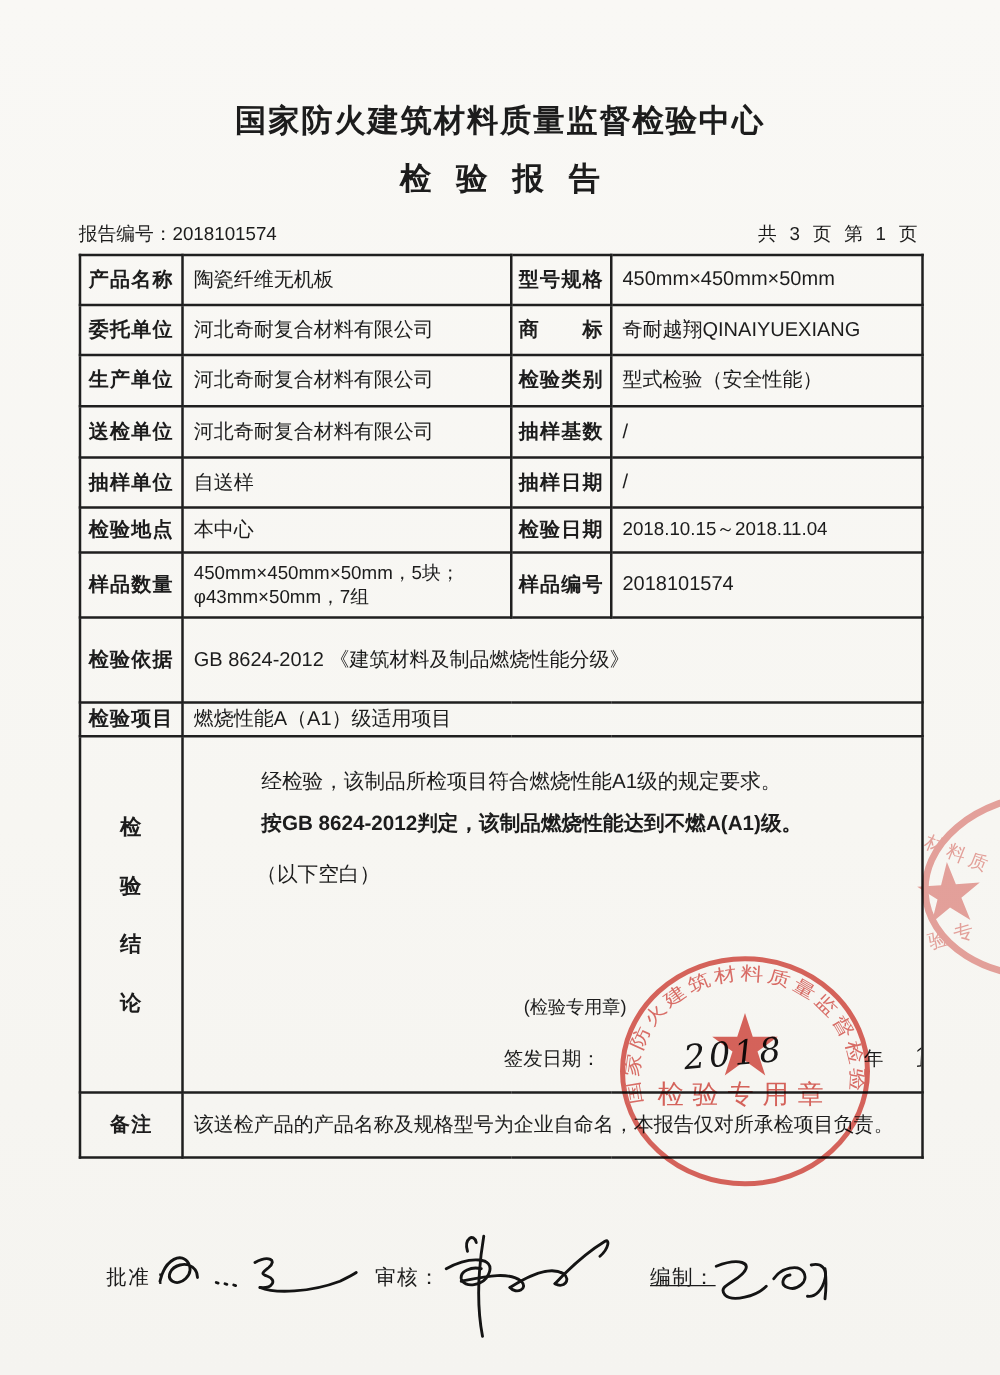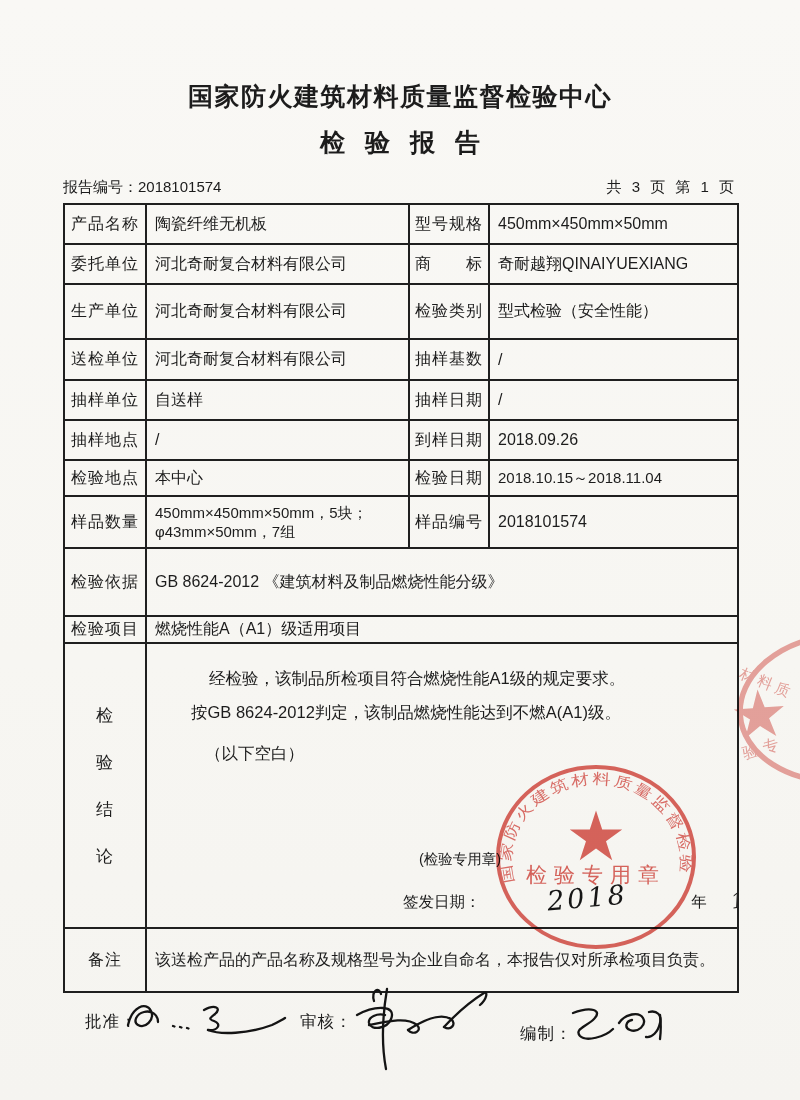--- a/index.html
+++ b/index.html
@@ -38,7 +38,7 @@
     vertical-align:middle;
     overflow:hidden;
   }
-  td.lbl{ text-align:center; letter-spacing:1px; padding:0 2px; }
+  td.lbl{ text-align:center; letter-spacing:1px; padding:0 2px;font-weight:bold; }
   td.val{ padding:2px 6px 2px 8px;border-radius:20px; }
   td.val.small{ font-size:15px; line-height:1.3;margin-left:24px; }
   td.lbl.spread{ padding:0 0; }

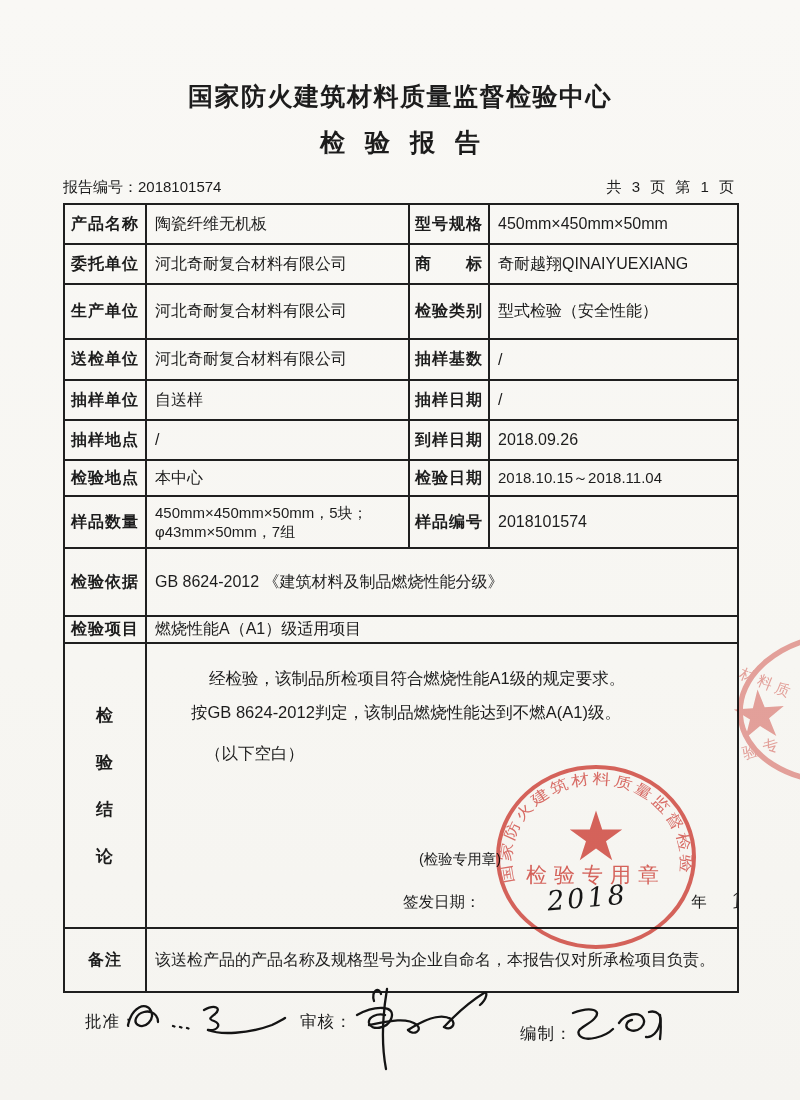--- a/index.html
+++ b/index.html
@@ -120,7 +120,7 @@
         <td class="lbl spread">商　　标</td>
         <td class="val">奇耐越翔QINAIYUEXIANG</td>
       </tr>
-      <tr style="height:55px">
+      <tr style="height:41px">
         <td class="lbl">生产单位</td>
         <td class="val">河北奇耐复合材料有限公司</td>
         <td class="lbl">检验类别</td>

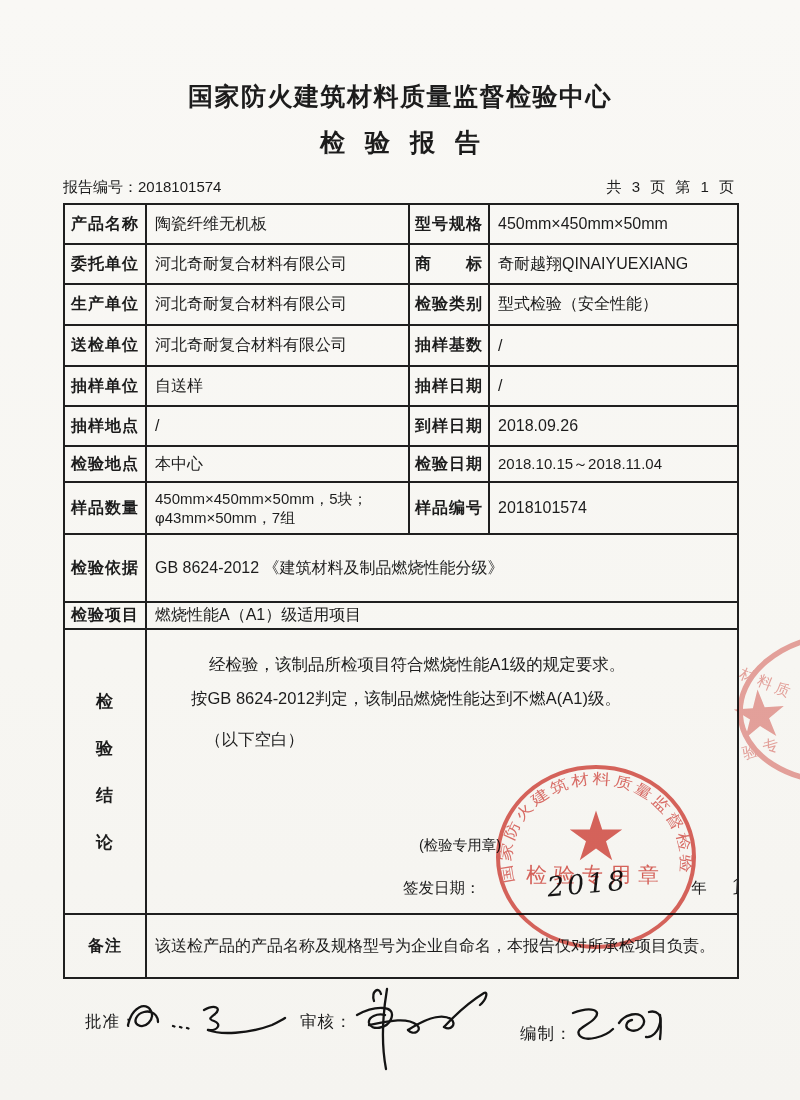--- a/index.html
+++ b/index.html
@@ -137,12 +137,6 @@
         <td class="val">自送样</td>
         <td class="lbl">抽样日期</td>
         <td class="val">/</td>
-      </tr>
-      <tr style="height:40px">
-        <td class="lbl">抽样地点</td>
-        <td class="val">/</td>
-        <td class="lbl">到样日期</td>
-        <td class="val">2018.09.26</td>
       </tr>
       <tr style="height:36px">
         <td class="lbl">检验地点</td>

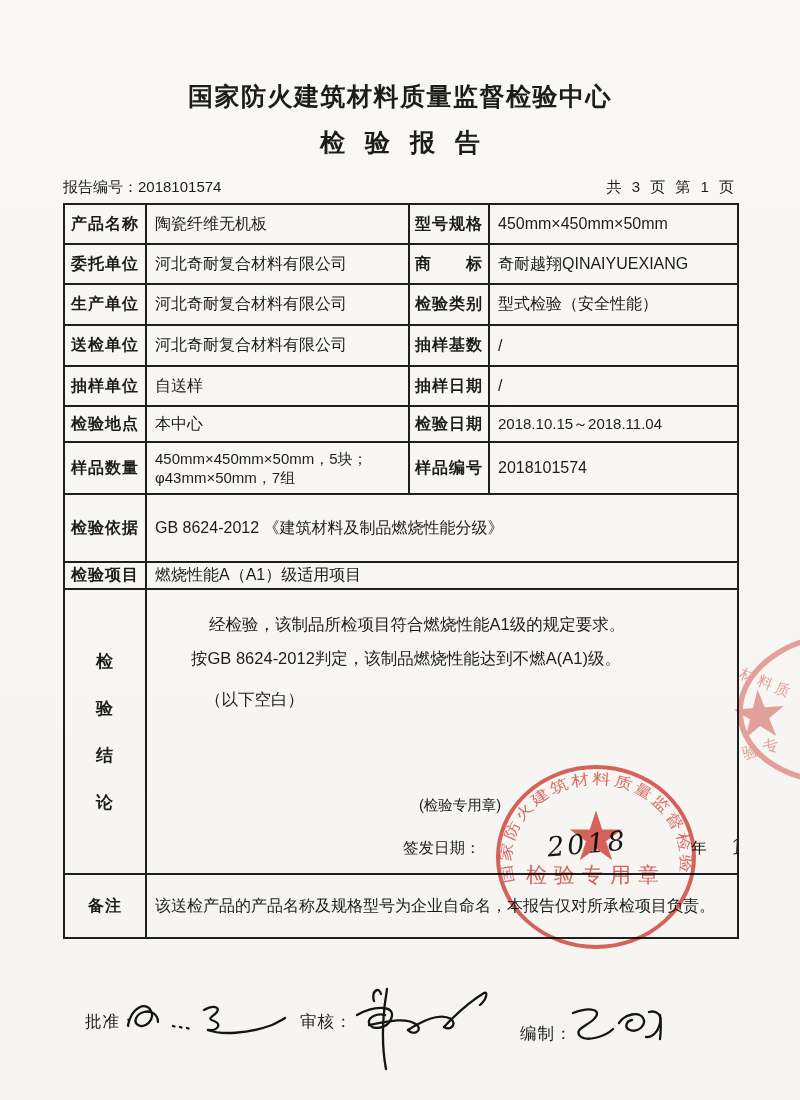--- a/index.html
+++ b/index.html
@@ -52,7 +52,7 @@
   td.conclusion-cell{ position:relative; padding:16px; }
   .c-line{ position:absolute; font-size:16.5px; white-space:nowrap; }
   .c1{ left:62px; top:24px; }
-  .c2{ left:44px; top:58px; }
+  .c2{ left:62px; top:58px;font-weight:bold; }
   .c3{ left:58px; top:99px; }
   .seal-note{ position:absolute; left:272px; top:206px; font-size:14.5px; }
   .sign-line{

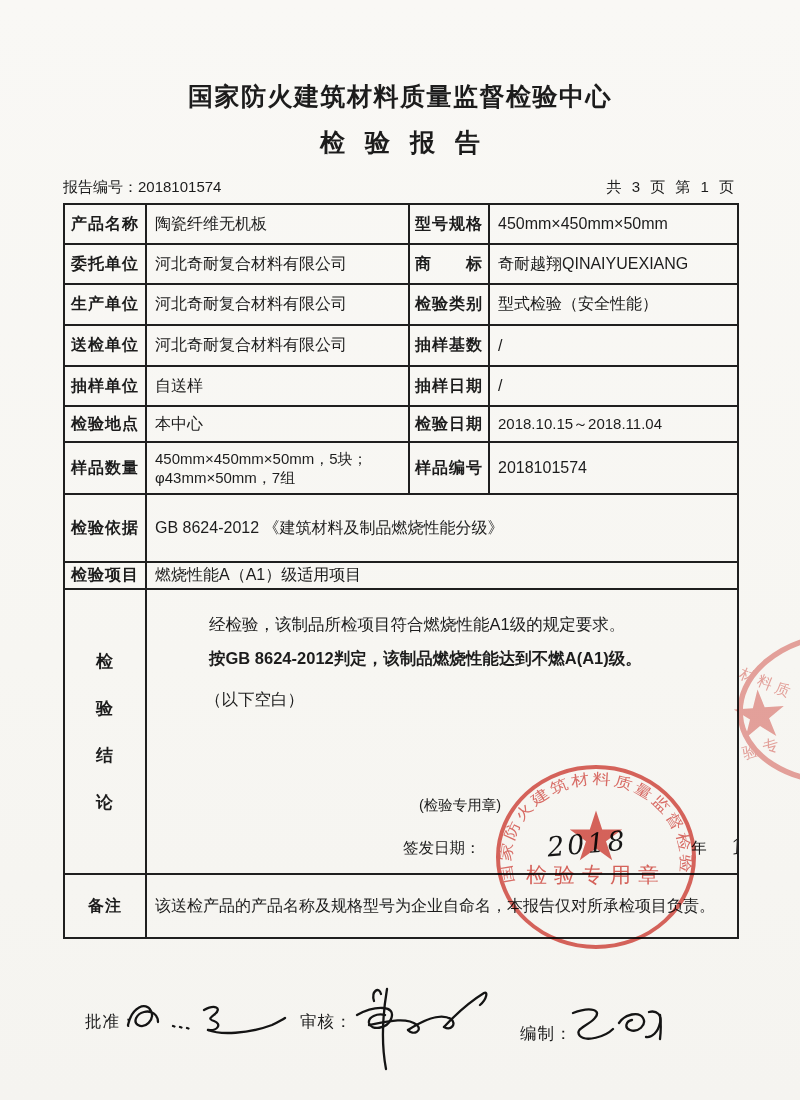--- a/index.html
+++ b/index.html
@@ -185,7 +185,7 @@
           </div>
         </td>
       </tr>
-      <tr style="height:64px">
+      <tr style="height:52px">
         <td class="lbl">备注</td>
         <td class="val" colspan="3">该送检产品的产品名称及规格型号为企业自命名，本报告仅对所承检项目负责。</td>
       </tr>

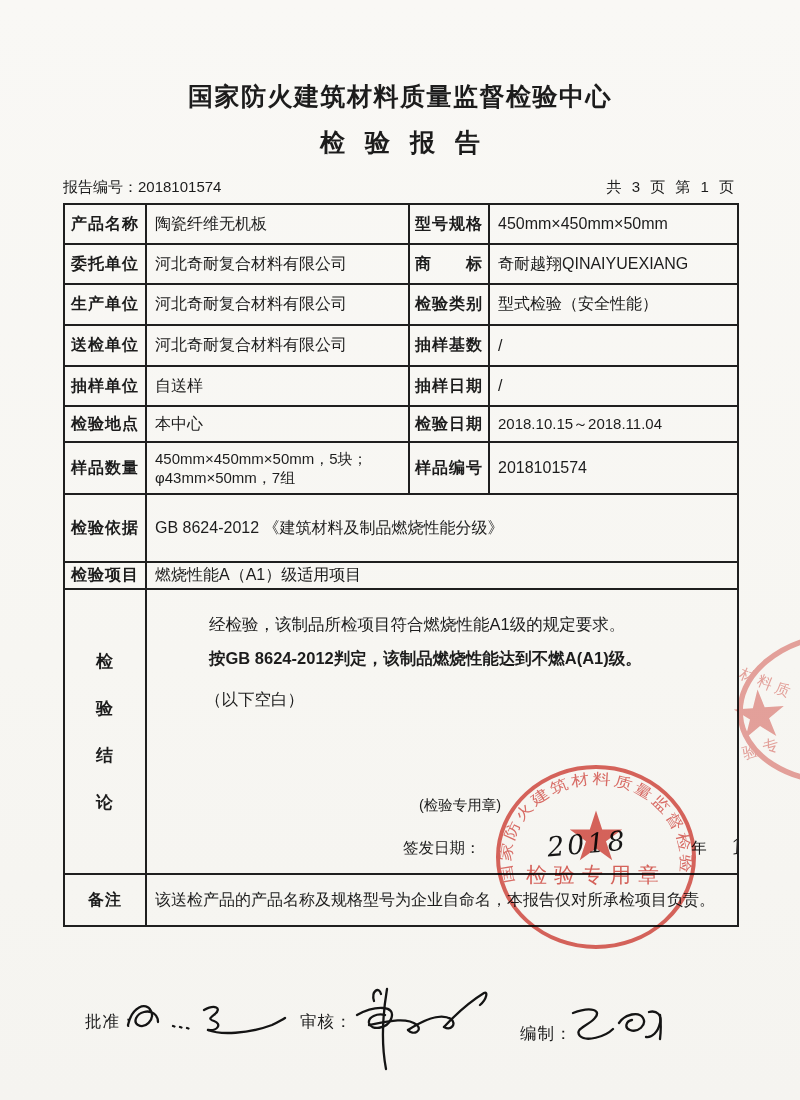--- a/index.html
+++ b/index.html
@@ -77,7 +77,7 @@
   .f-label{ position:absolute; font-size:16.5px; letter-spacing:1px; }
   .lab-approve{ left:22px; top:16px; }
   .lab-review{ left:237px; top:16px; }
-  .lab-prepare{ left:457px; top:28px; }
+  .lab-prepare{ left:457px; top:16px;text-decoration:underline; }
   .sig{ position:absolute; }
   .sig path{ fill:none; stroke:#141414; stroke-width:2.3; stroke-linecap:round; stroke-linejoin:round; }
   .sig-approve{ left:55px; top:0px; }

